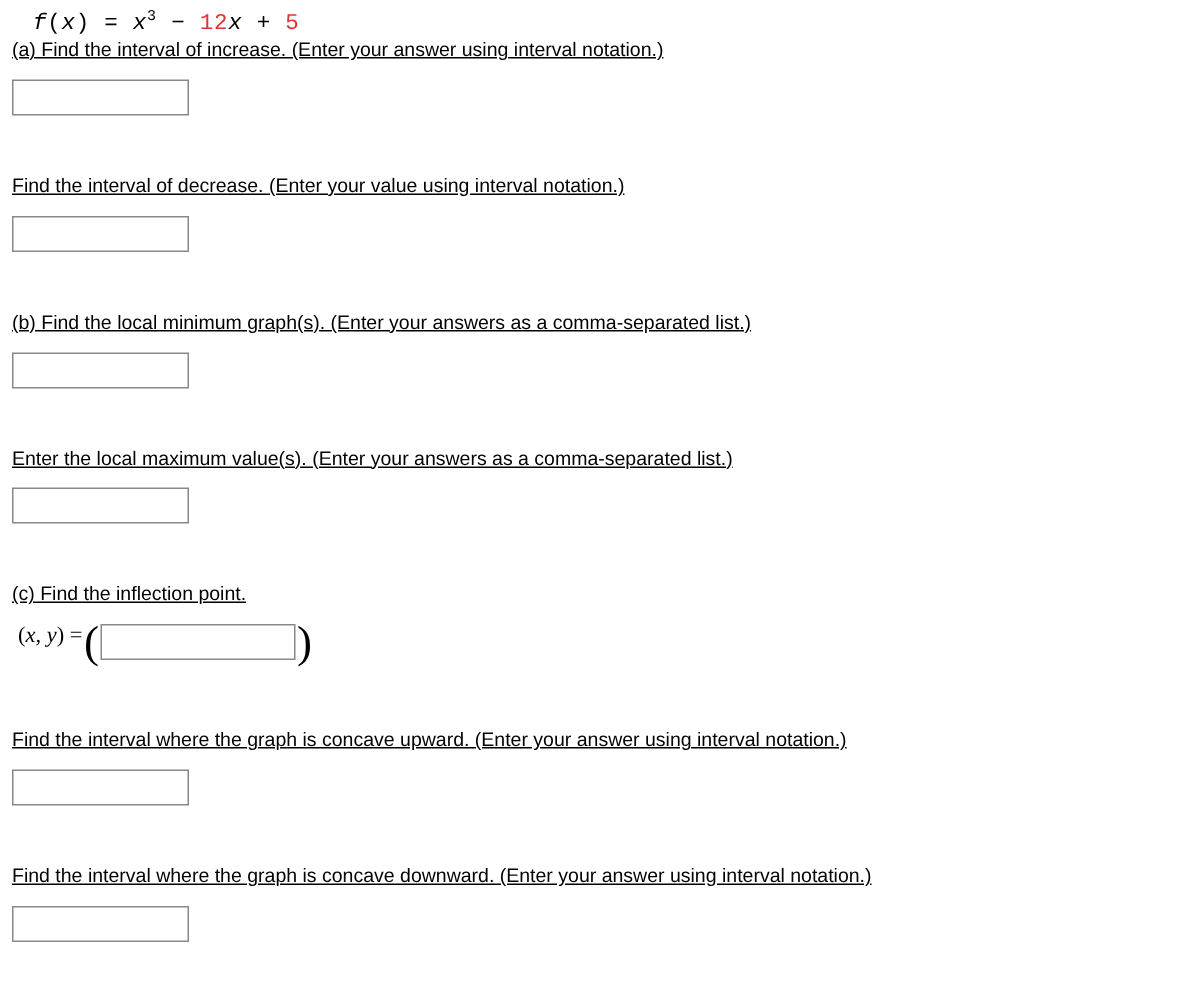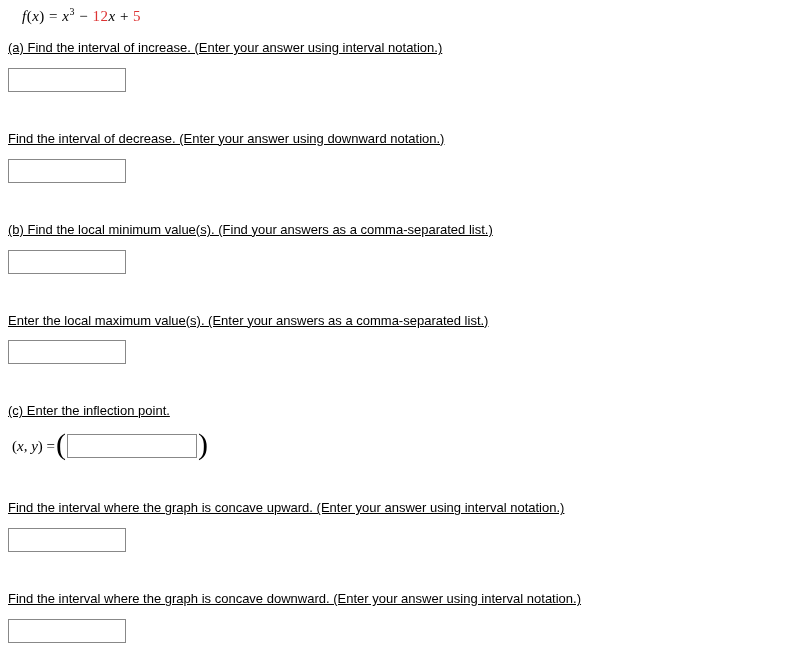--- a/index.html
+++ b/index.html
@@ -13,10 +13,10 @@
       box-sizing: border-box;
     }
     .equation {
-      font-family: Liberation Serif, serif;
+      font-family: Liberation Mono, monospace;
       font-style: italic;
       font-size: 15px;
-      margin-bottom: 14px;
+      margin-bottom: 0;
       margin-left: 14px;
       letter-spacing: 0.5px;
     }

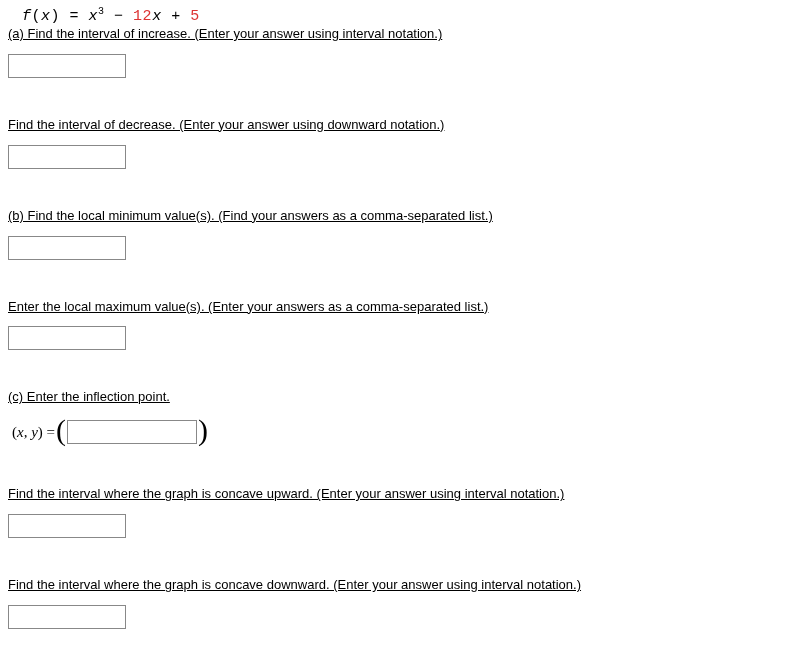--- a/index.html
+++ b/index.html
@@ -82,7 +82,7 @@
   <input class="input-box" type="text" style="">
 </div>
 
-<div class="question section-gap">Find the interval of decrease. (Enter your answer using downward notation.)</div>
+<div class="question section-gap">Find the interval of decrease. (Enter your value using interval notation.)</div>
 <div class="answer-row">
   <input class="input-box" type="text" style="">
 </div>

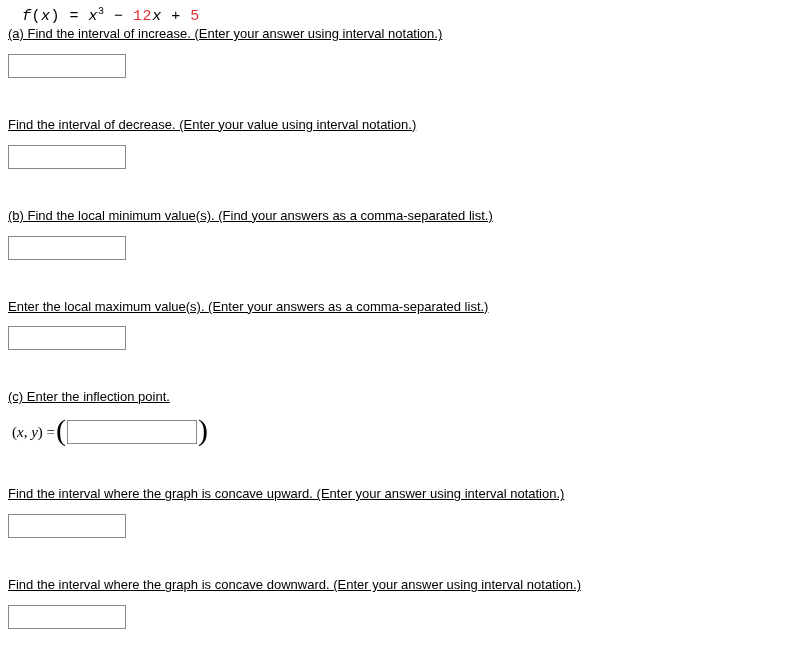--- a/index.html
+++ b/index.html
@@ -87,7 +87,7 @@
   <input class="input-box" type="text" style="">
 </div>
 
-<div class="question section-gap">(b) Find the local minimum value(s). (Find your answers as a comma-separated list.)</div>
+<div class="question section-gap">(b) Find the local minimum graph(s). (Enter your answers as a comma-separated list.)</div>
 <div class="answer-row">
   <input class="input-box" type="text" style="">
 </div>

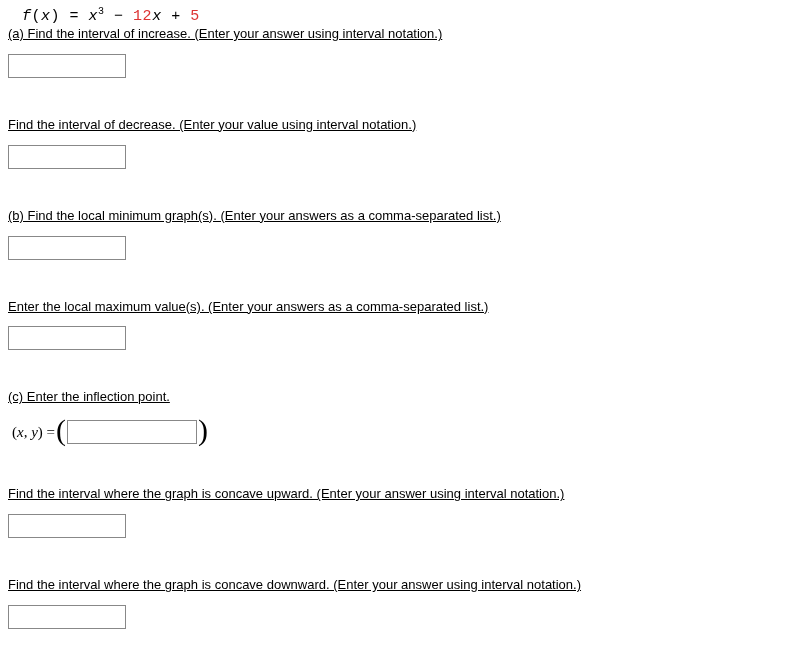--- a/index.html
+++ b/index.html
@@ -97,7 +97,7 @@
   <input class="input-box" type="text" style="">
 </div>
 
-<div class="question section-gap">(c) Enter the inflection point.</div>
+<div class="question section-gap">(c) Find the inflection point.</div>
 <div class="xy-row">
   <span class="xy-label"><span>(</span><span class="it">x, y</span><span>)  =  </span></span>
   <span class="paren">(</span>

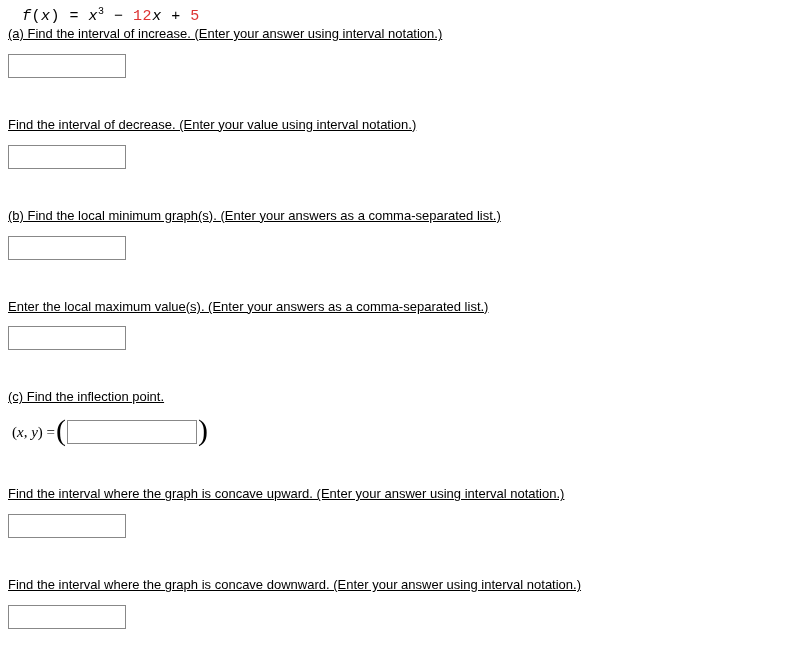--- a/index.html
+++ b/index.html
@@ -52,7 +52,6 @@
     }
     .xy-row {
       display: flex;
-      align-items: center;
       margin-top: 6px;
       margin-left: 4px;
     }

